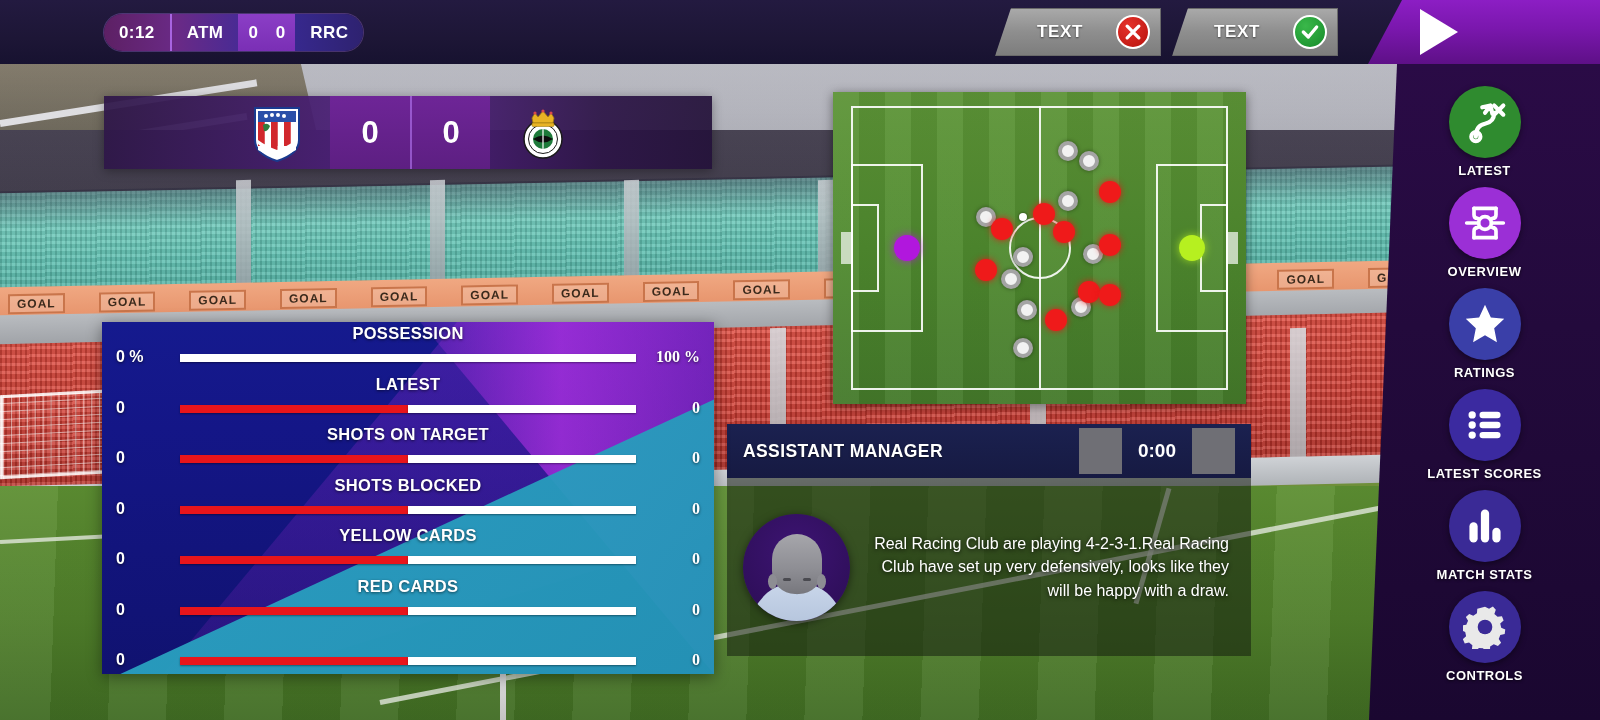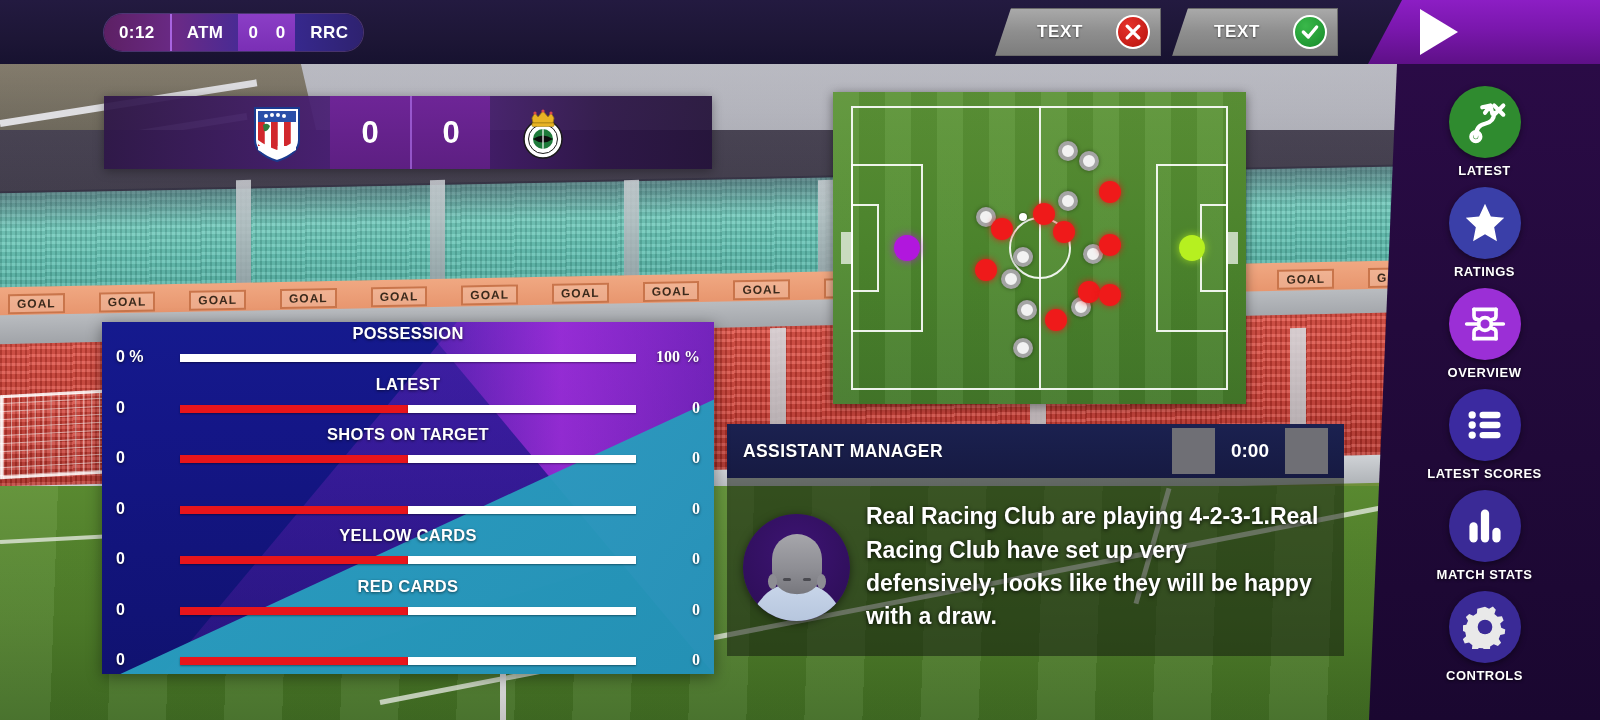--- a/index.html
+++ b/index.html
@@ -626,14 +626,6 @@
         <div class="side-label">LATEST</div>
       </div>
       <div class="side-item">
-        <div class="side-circle" style="background: radial-gradient(circle at 38% 28%, rgb(58, 63, 168), rgba(58, 63, 168, 0.8)) rgb(58, 63, 168);">
-          <svg viewBox="0 0 48 48">
-            <path d="M24 3 l6.4 13.8 L45 18.4 l-11 10.3 L37 44 L24 36.4 L11 44 l3 -15.3 L3 18.4 l14.6 -1.6 z" fill="#fff"></path>
-          </svg>
-        </div>
-        <div class="side-label">RATINGS</div>
-      </div>
-      <div class="side-item">
         <div class="side-circle" style="background: radial-gradient(circle at 38% 28%, rgb(155, 47, 214), rgba(155, 47, 214, 0.8)) rgb(155, 47, 214);">
           <svg viewBox="0 0 48 48">
             <path d="M12 8 h24" stroke="#fff" stroke-width="4" stroke-linecap="round"></path>
@@ -645,6 +637,14 @@
           </svg>
         </div>
         <div class="side-label">OVERVIEW</div>
+      </div>
+      <div class="side-item">
+        <div class="side-circle" style="background: radial-gradient(circle at 38% 28%, rgb(58, 63, 168), rgba(58, 63, 168, 0.8)) rgb(58, 63, 168);">
+          <svg viewBox="0 0 48 48">
+            <path d="M24 3 l6.4 13.8 L45 18.4 l-11 10.3 L37 44 L24 36.4 L11 44 l3 -15.3 L3 18.4 l14.6 -1.6 z" fill="#fff"></path>
+          </svg>
+        </div>
+        <div class="side-label">RATINGS</div>
       </div>
       <div class="side-item">
         <div class="side-circle" style="background: radial-gradient(circle at 38% 28%, rgb(59, 42, 160), rgba(59, 42, 160, 0.8)) rgb(59, 42, 160);">

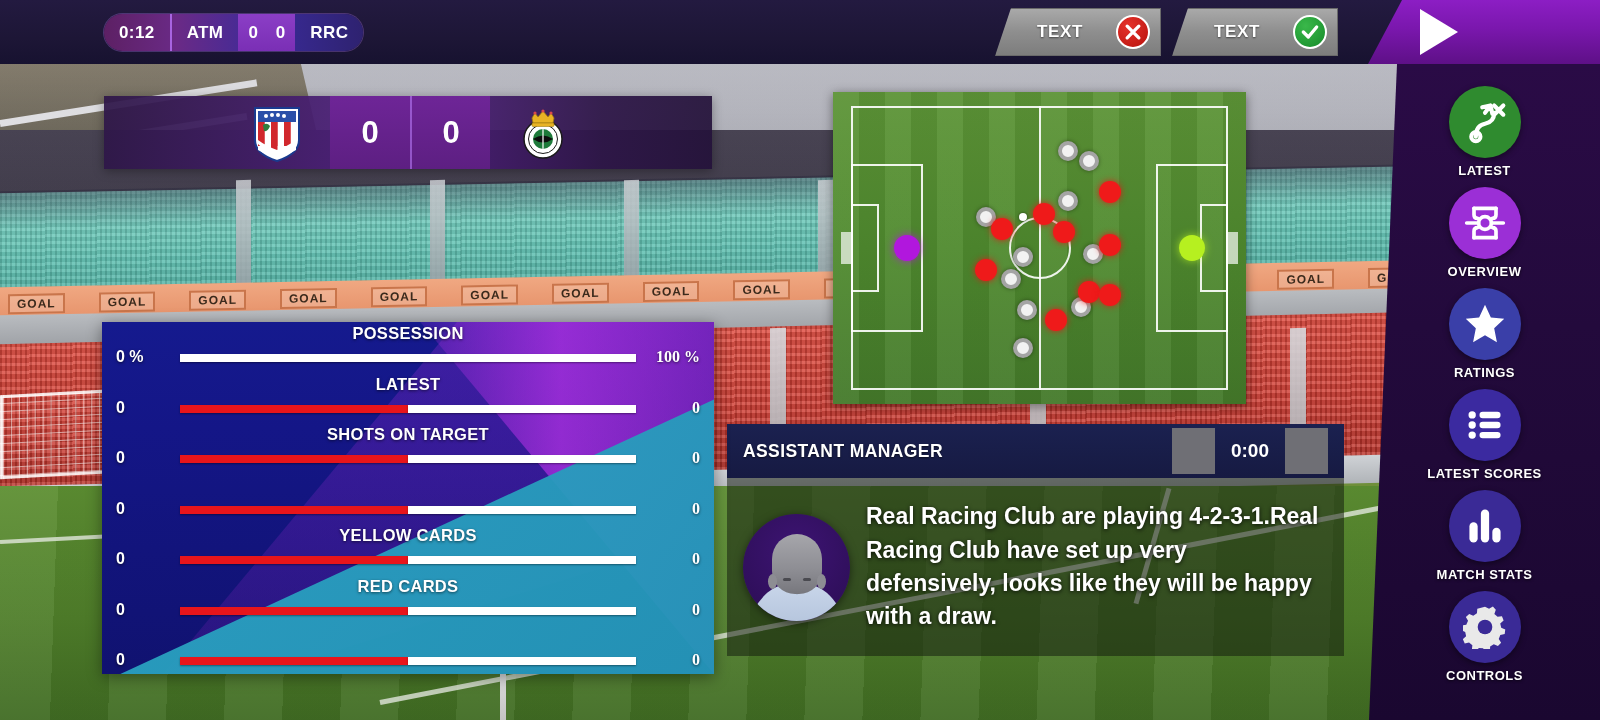--- a/index.html
+++ b/index.html
@@ -263,7 +263,7 @@
 
   
   .assist {
-    position: absolute; left: 727px; top: 424px; width: 617px; height: 232px;
+    position: absolute; left: 727px; top: 424px; width: 524px; height: 232px;
     z-index: 24;
   }
   .assist-head {

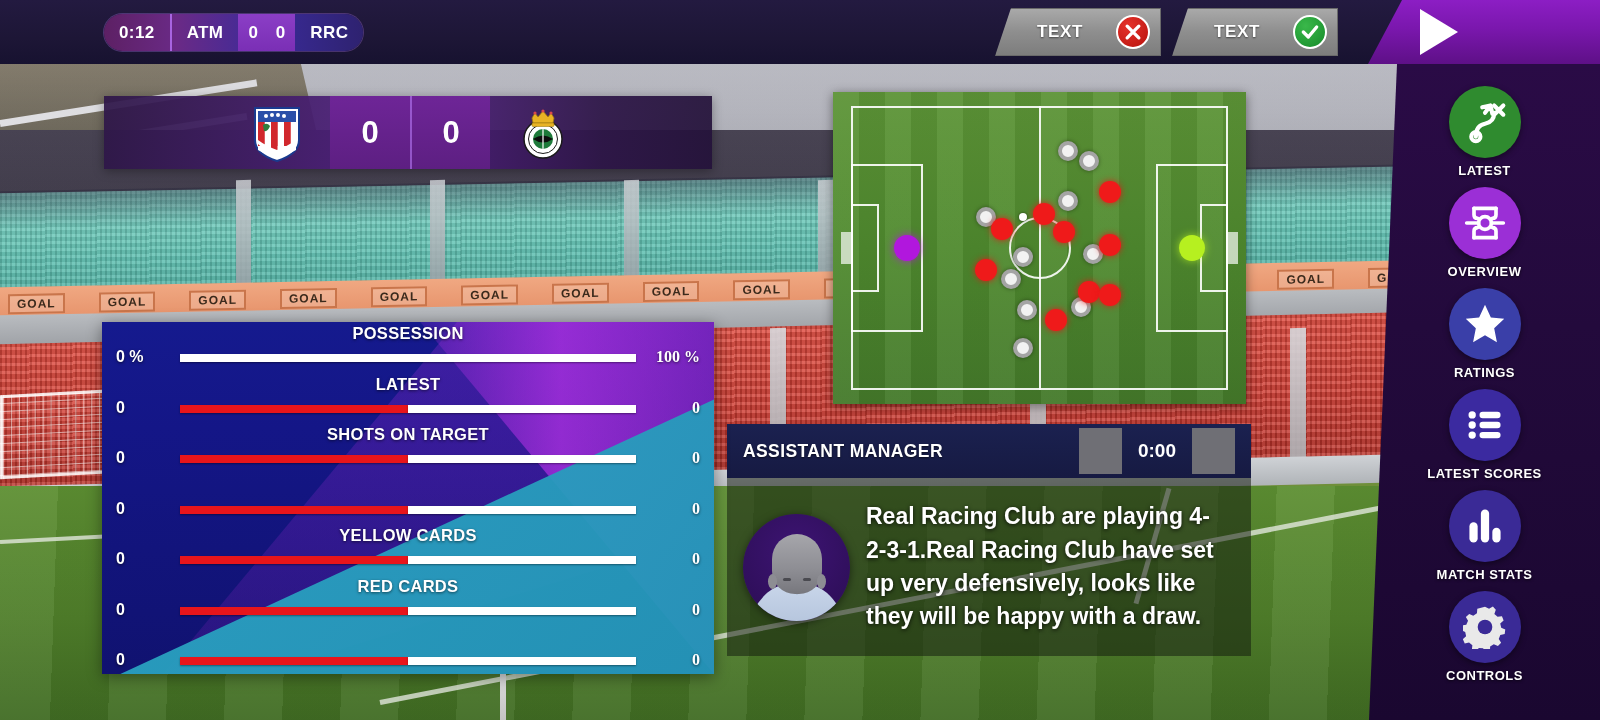--- a/index.html
+++ b/index.html
@@ -518,6 +518,7 @@
           </div>
         </div>
         <div class="stat-row">
+          <div class="title">SHOTS BLOCKED</div>
           <div class="vL">0</div>
           <div class="vR">0</div>
           <div class="bar">

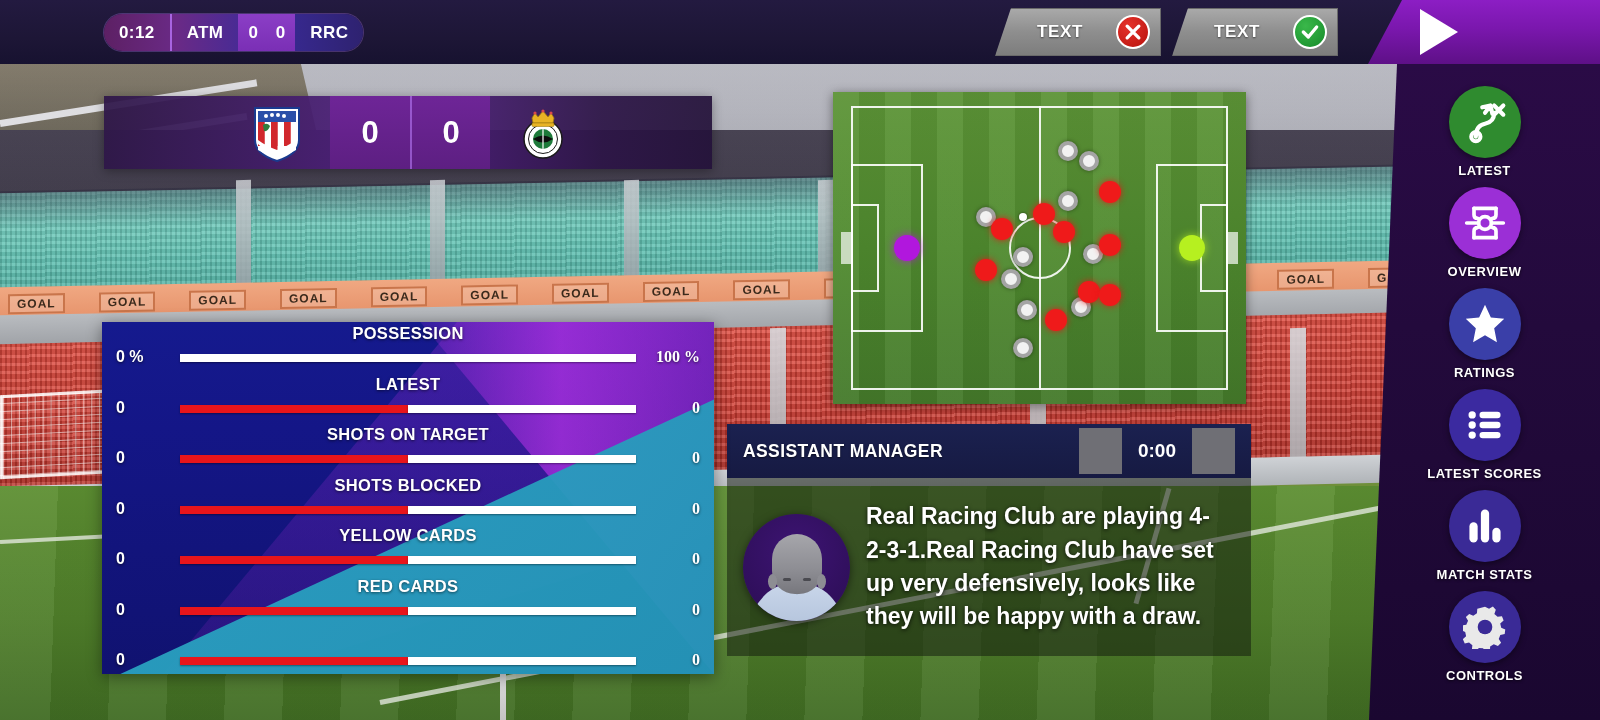--- a/index.html
+++ b/index.html
@@ -309,8 +309,8 @@
     background:#8d8d93; }
   .av-eye { position:absolute; top: 44px; width: 8px; height: 3px; border-radius:2px; background:#4a4a50; }
   .assist-text {
-    flex: 1; color: #fff; font-size: 23px; font-weight: bold; line-height: 1.45;
-    text-align: left; text-shadow: 0 1px 4px rgba(0,0,0,.85);
+    flex: 1; color: #fff; font-size: 16px; font-weight: normal; line-height: 1.45;
+    text-align: right; text-shadow: 0 1px 4px rgba(0,0,0,.85);
     padding-right: 6px;
   }
 

